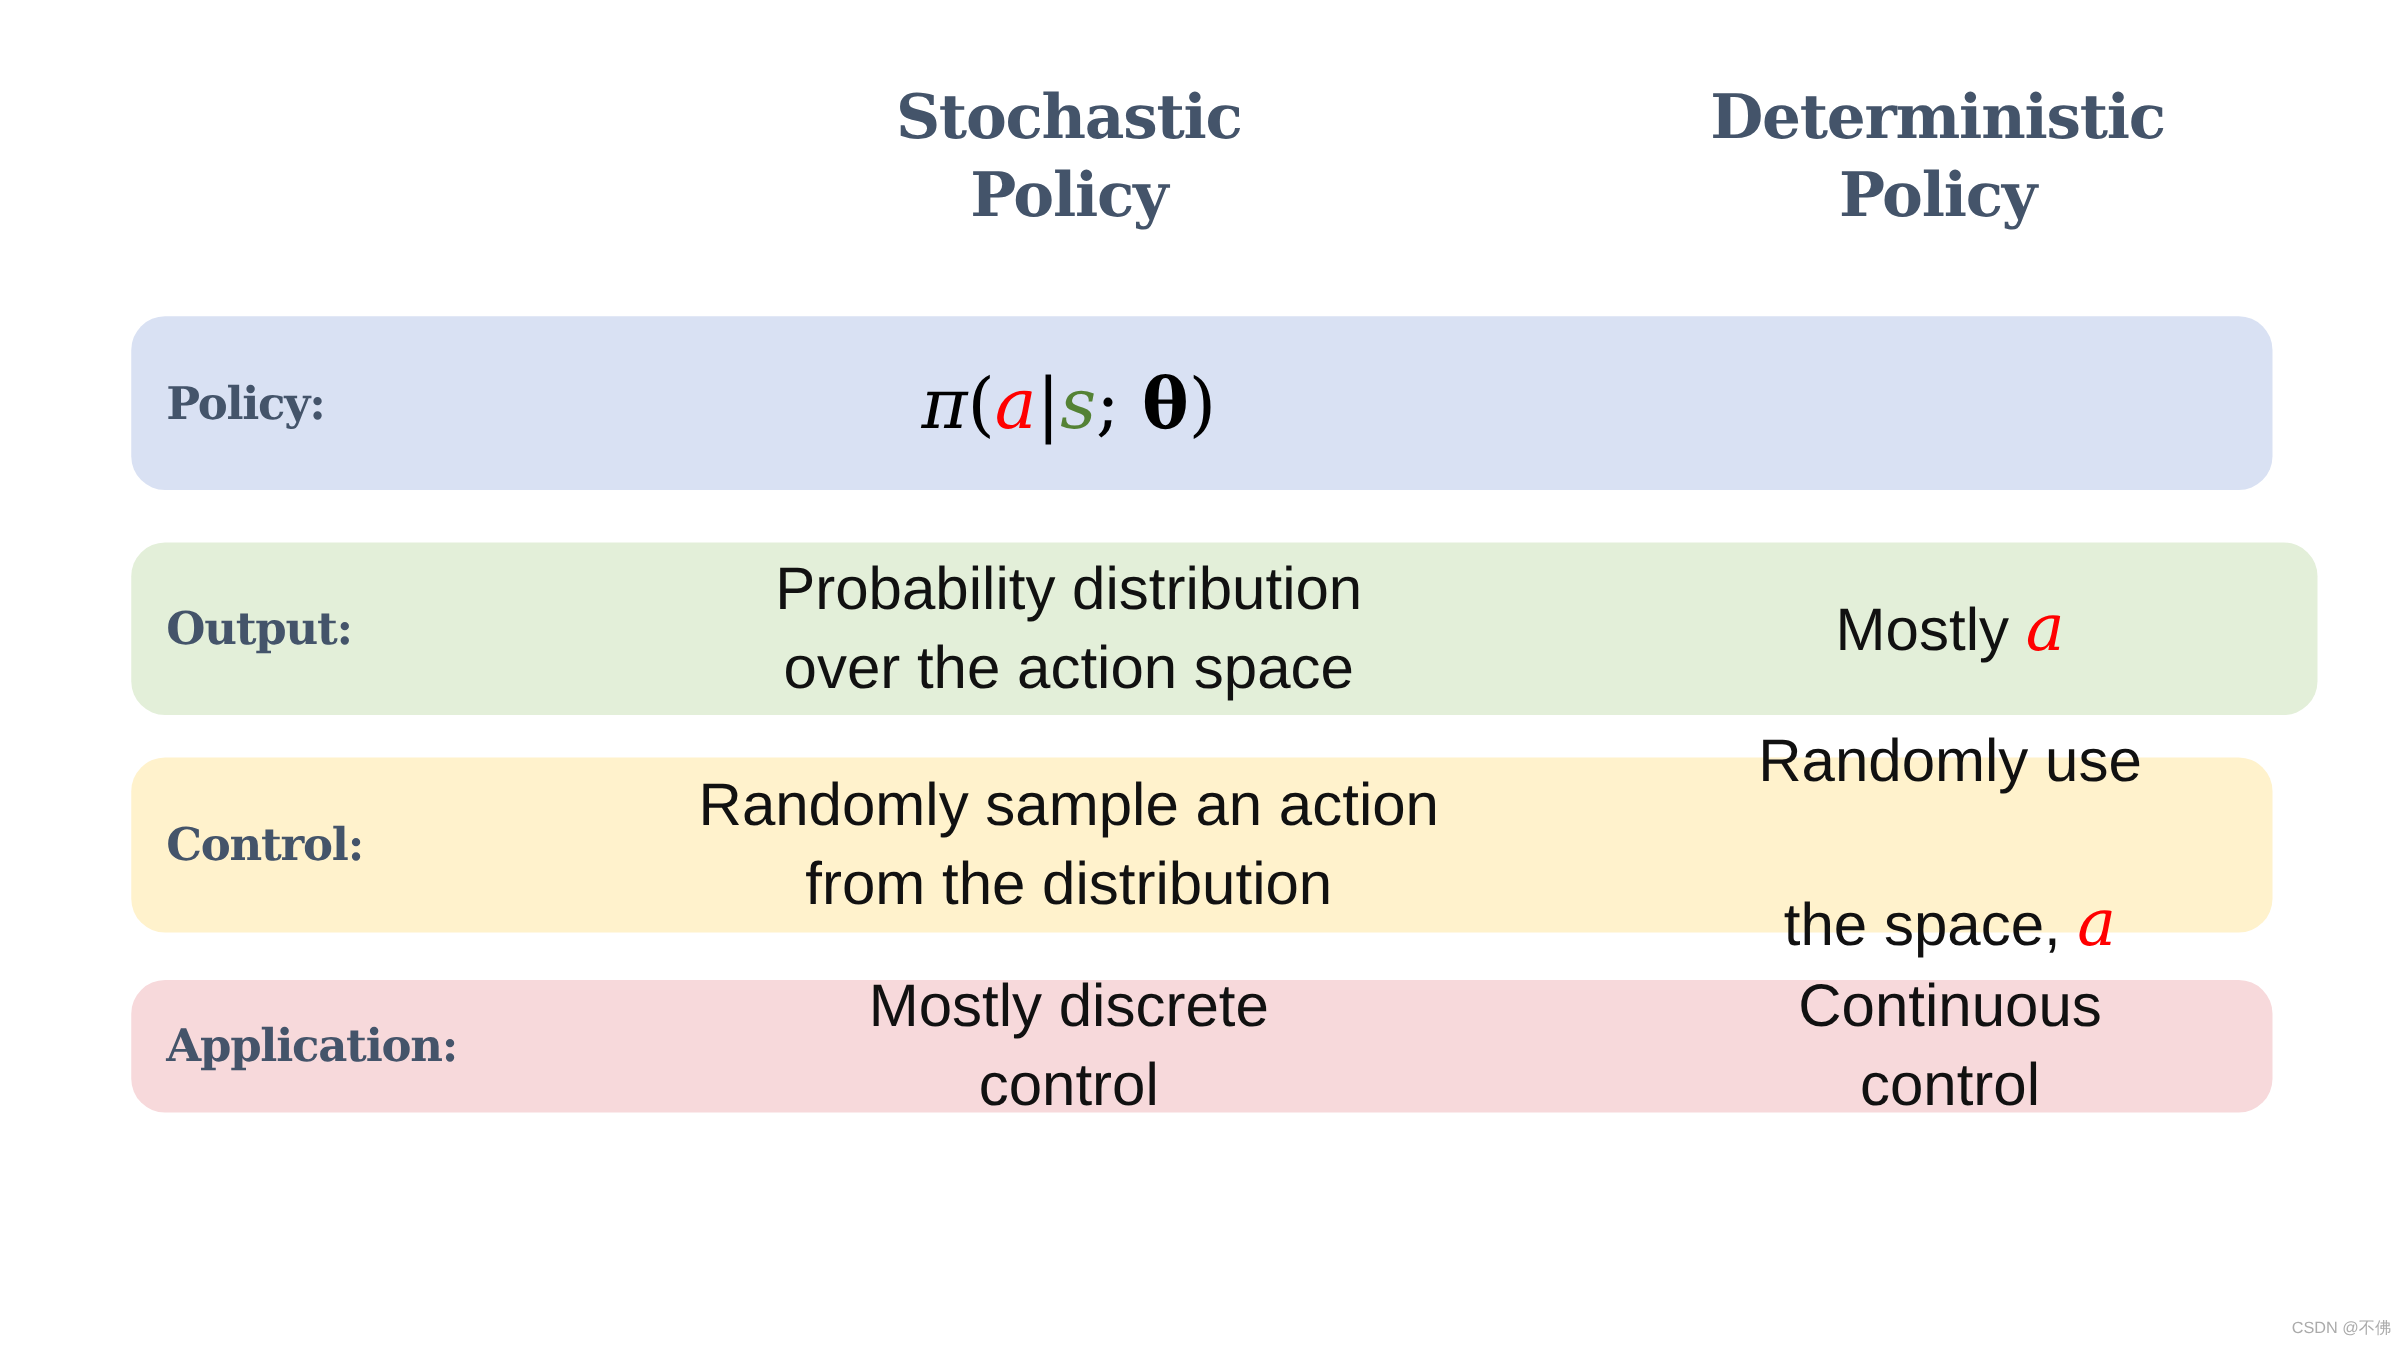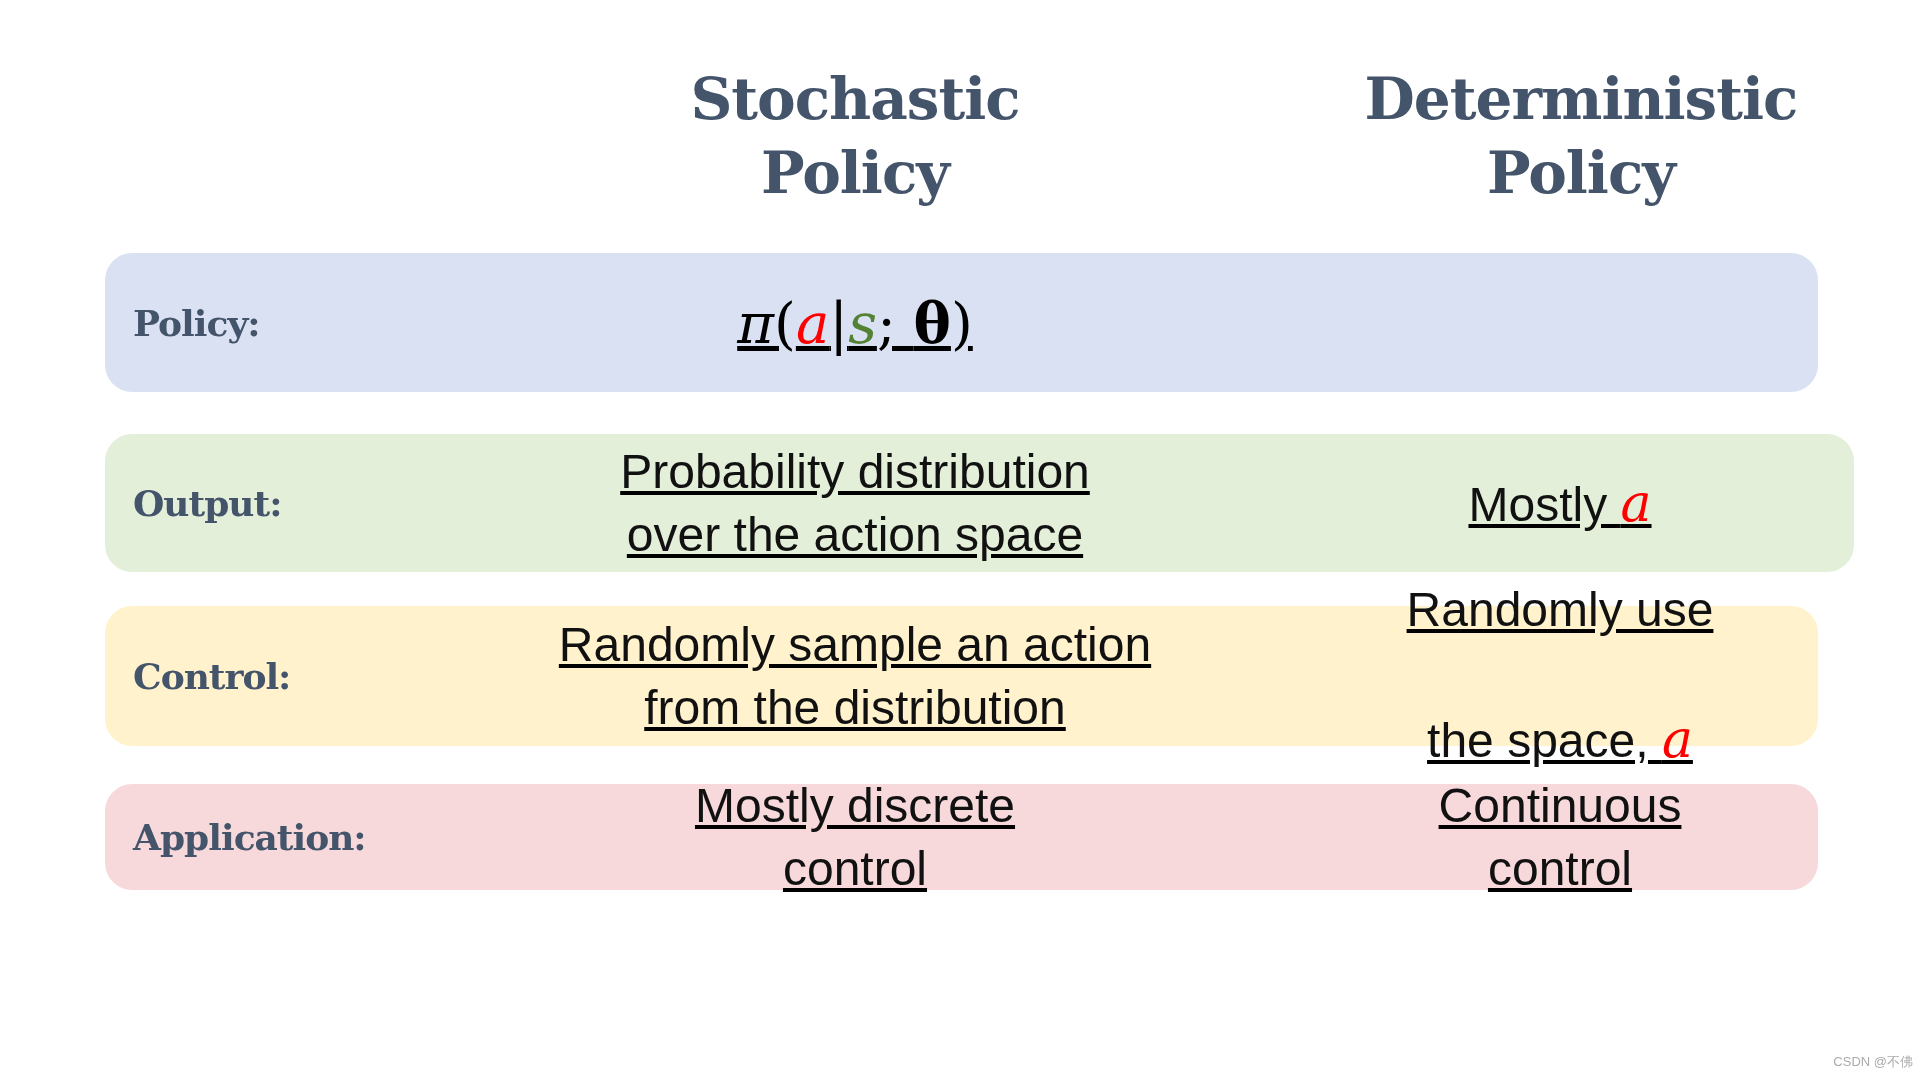--- a/index.html
+++ b/index.html
@@ -24,7 +24,7 @@
     text-align: center;
     font-family: "DejaVu Serif", "Liberation Serif", serif;
     font-weight: 700;
-    font-size: 58px;
+    font-size: 49px;
     line-height: 1.28;
     letter-spacing: -1px;
     color: var(--heading-text, #44546A);

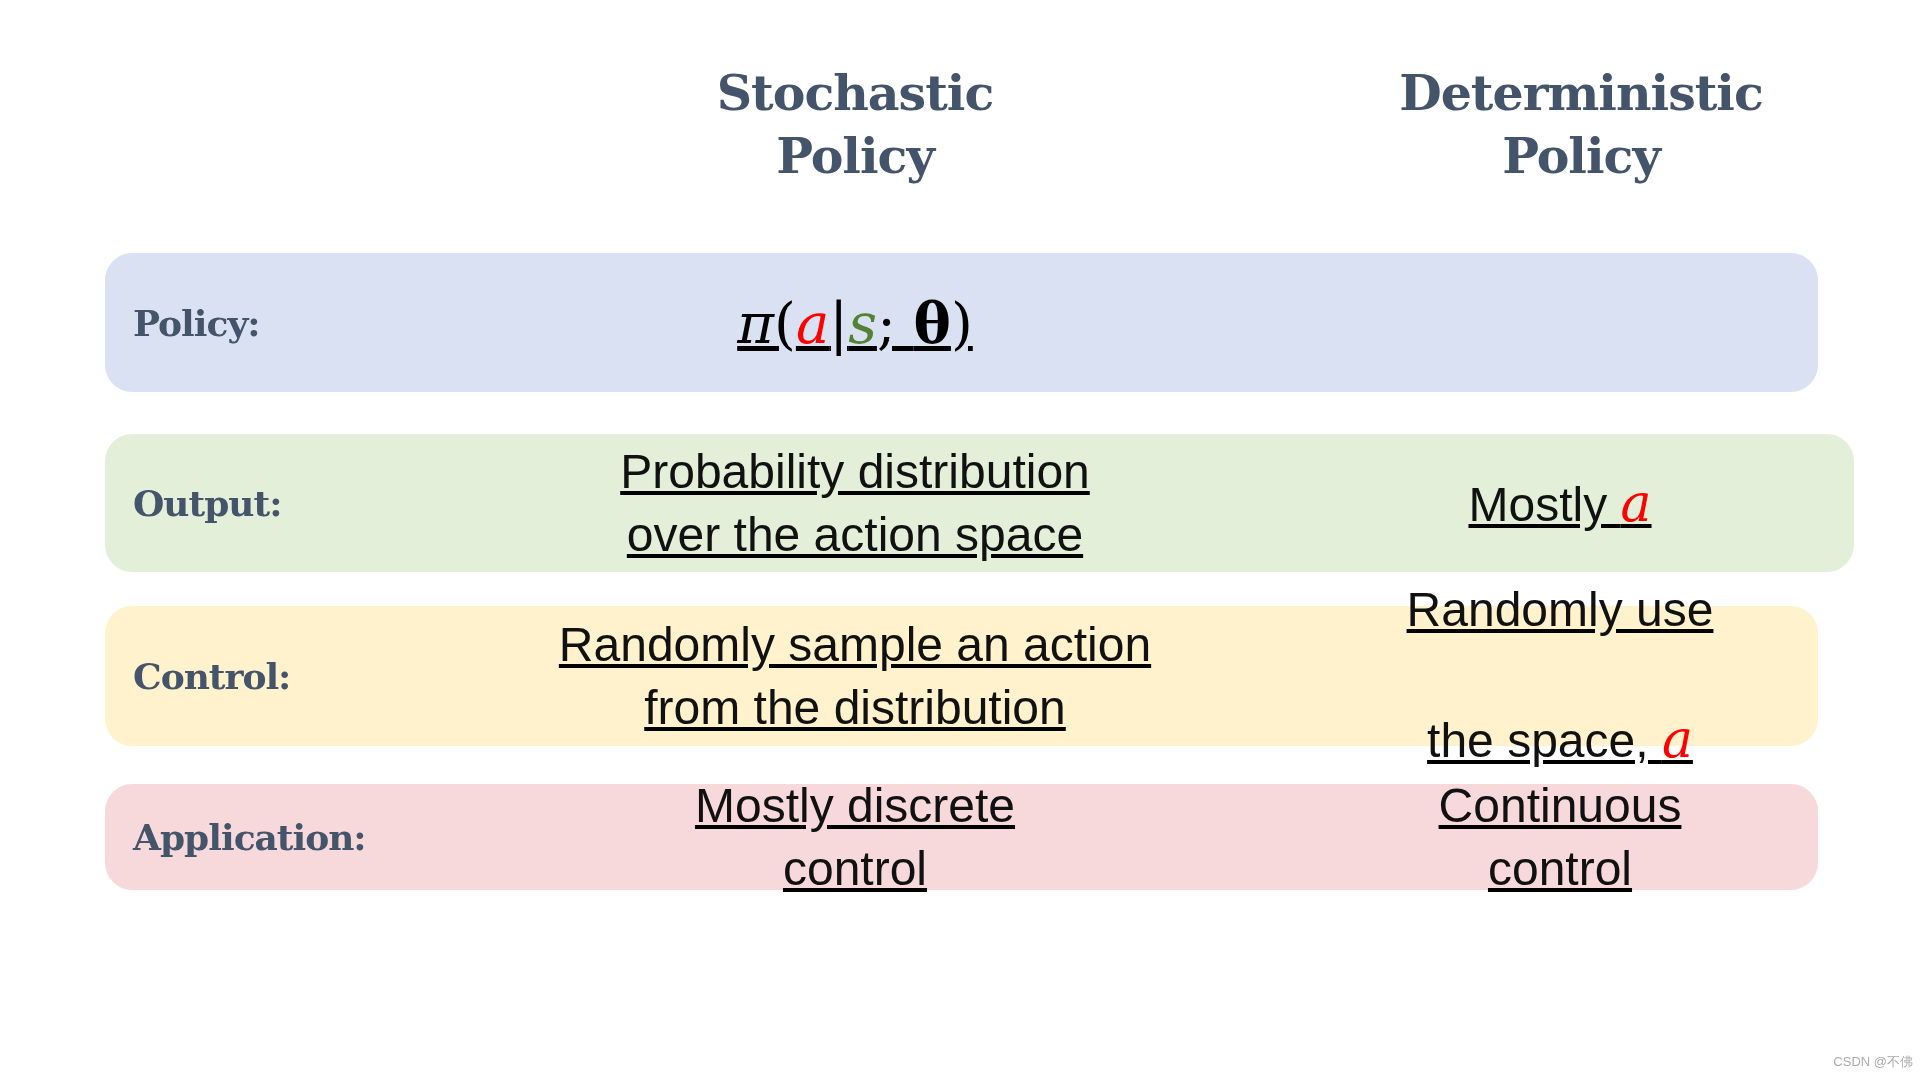--- a/index.html
+++ b/index.html
@@ -31,7 +31,7 @@
     white-space: pre-line;
   }
   .col-header.stochastic   { left: 535px; }
-  .col-header.deterministic{ left: 1261px; }
+  .col-header.deterministic{ left: 1230px; }
 
   
   .band {

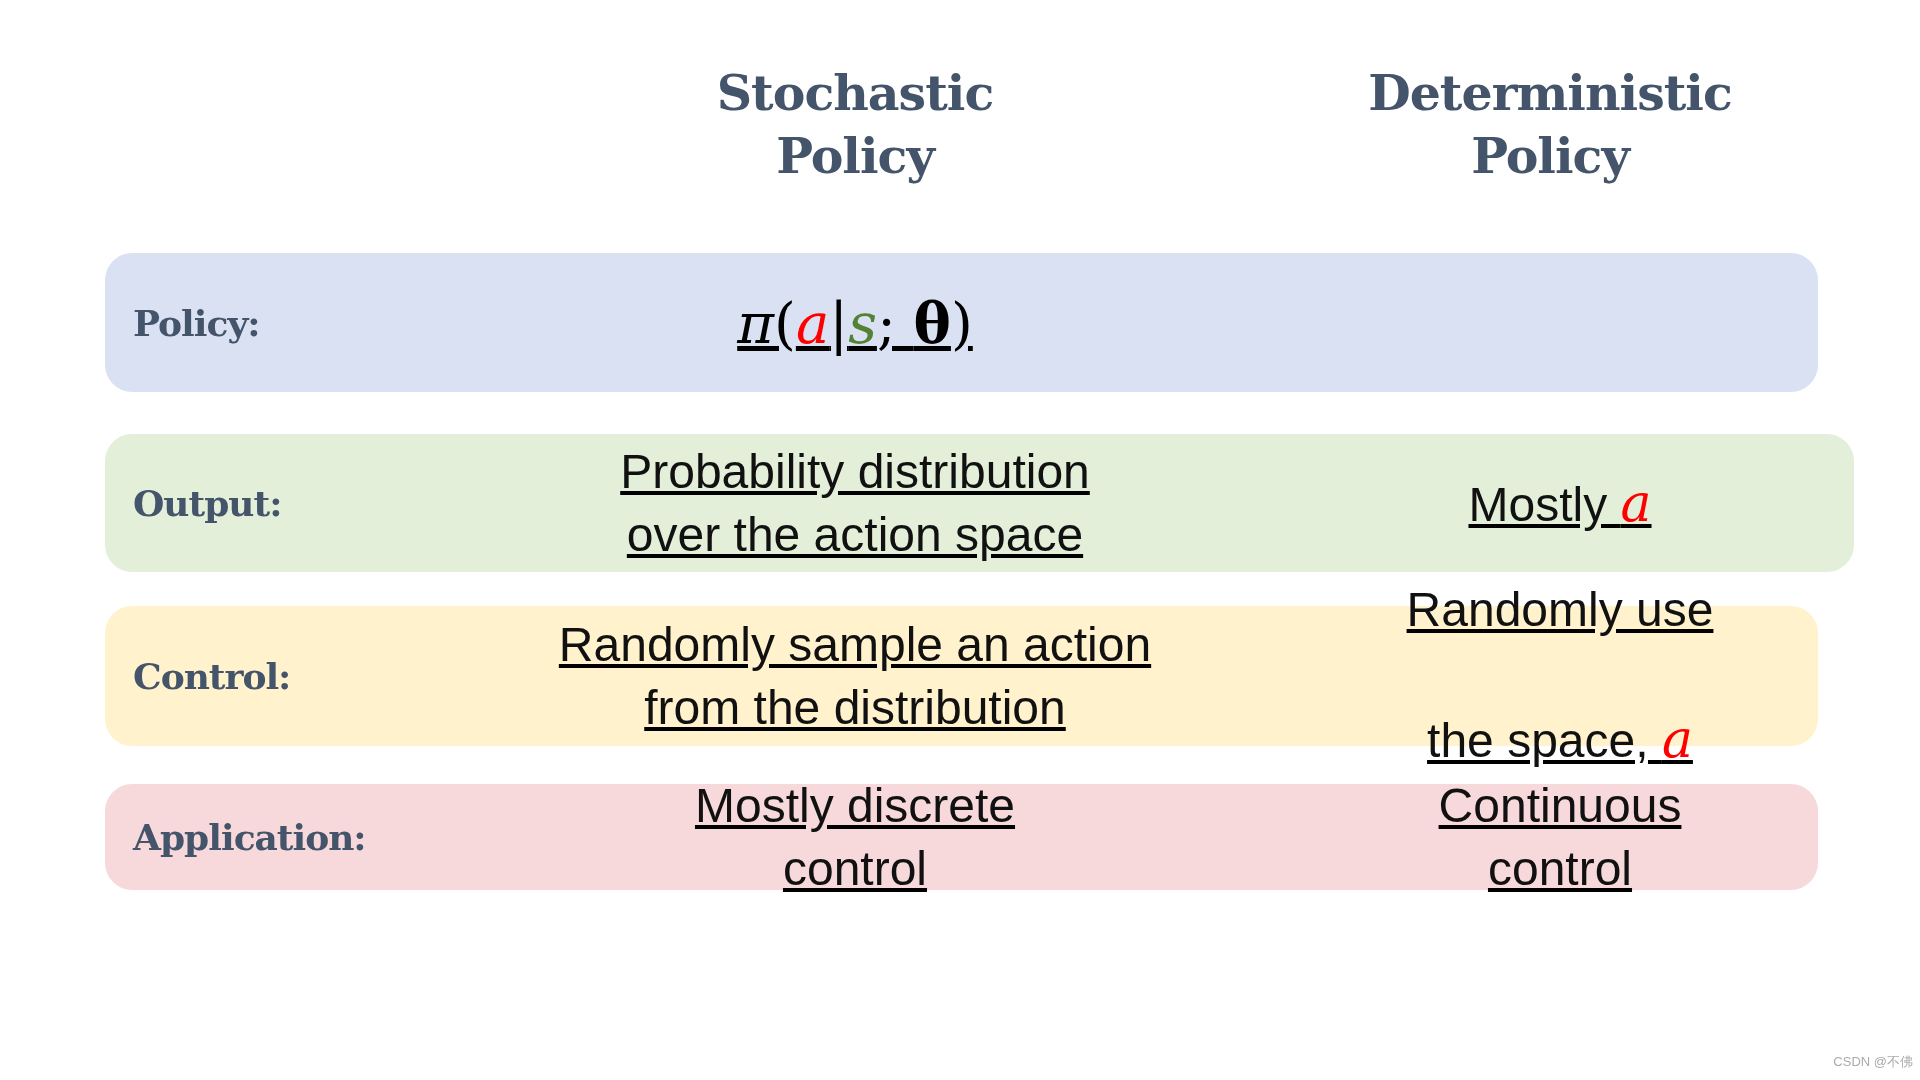--- a/index.html
+++ b/index.html
@@ -66,7 +66,6 @@
     display: flex;
     align-items: center;
     justify-content: center;
-    text-decoration: underline;
   }
   .cell.stoch { left: 380px;  width: 740px; }
   .cell.det   { left: 1140px; width: 630px; }

